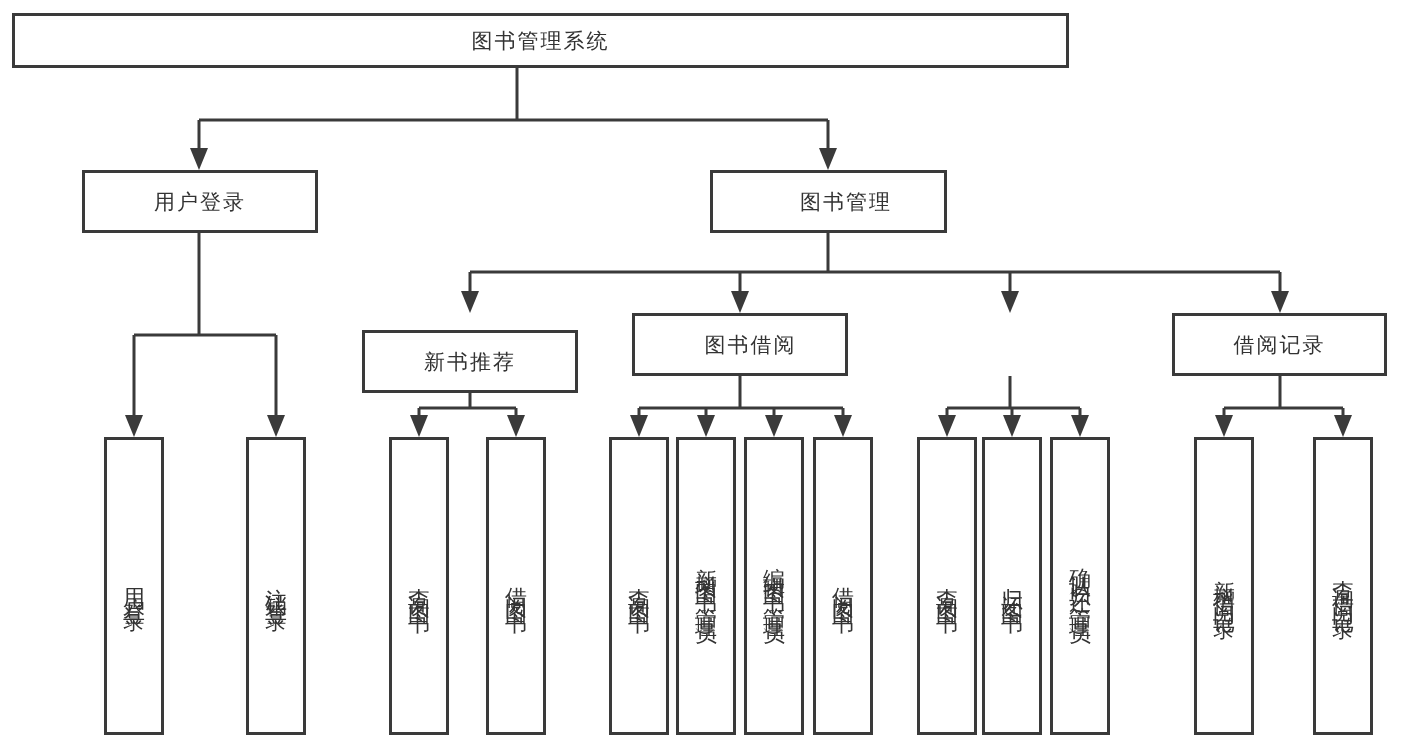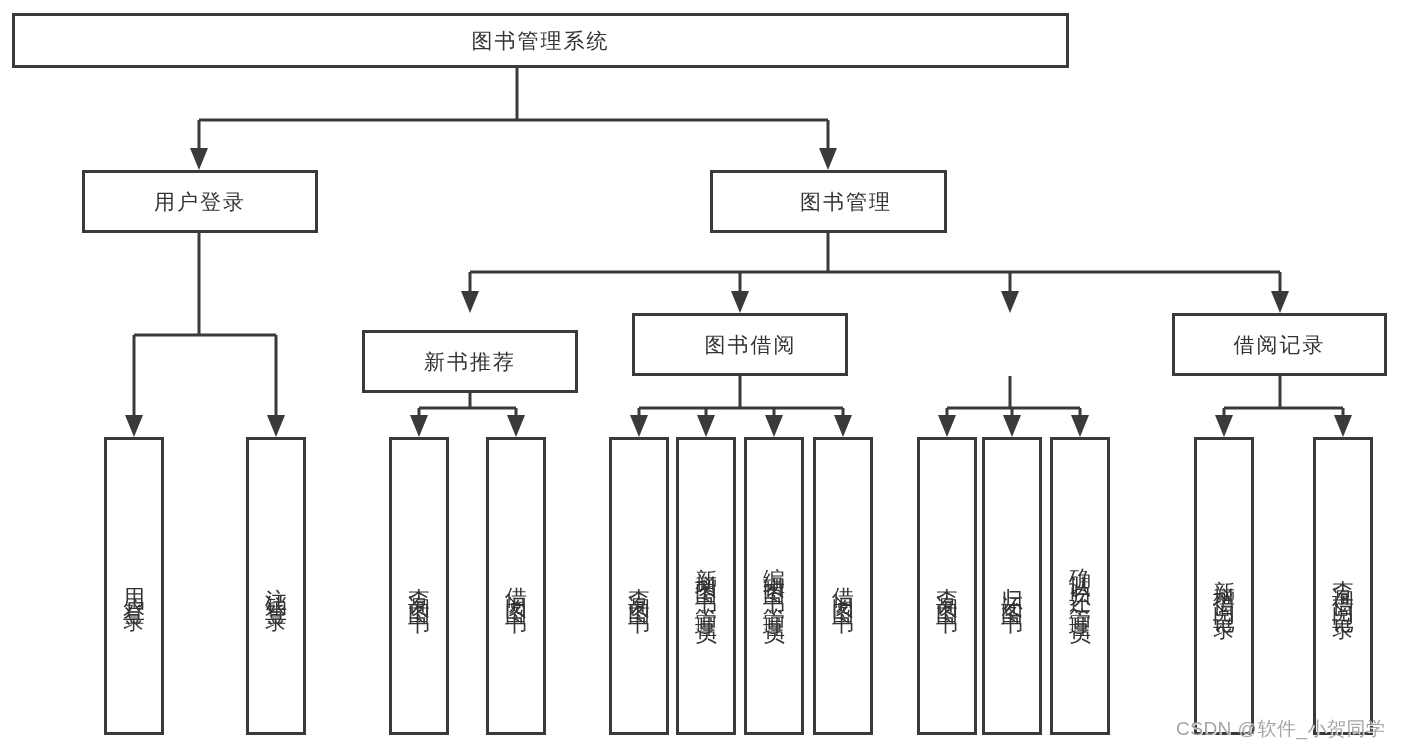--- a/index.html
+++ b/index.html
@@ -174,7 +174,6 @@
     <span>查询借阅记录</span>
   </div>
 
-  <div class="watermark">CSDN @软件_小贺同学</div>
 
 </div>
 

